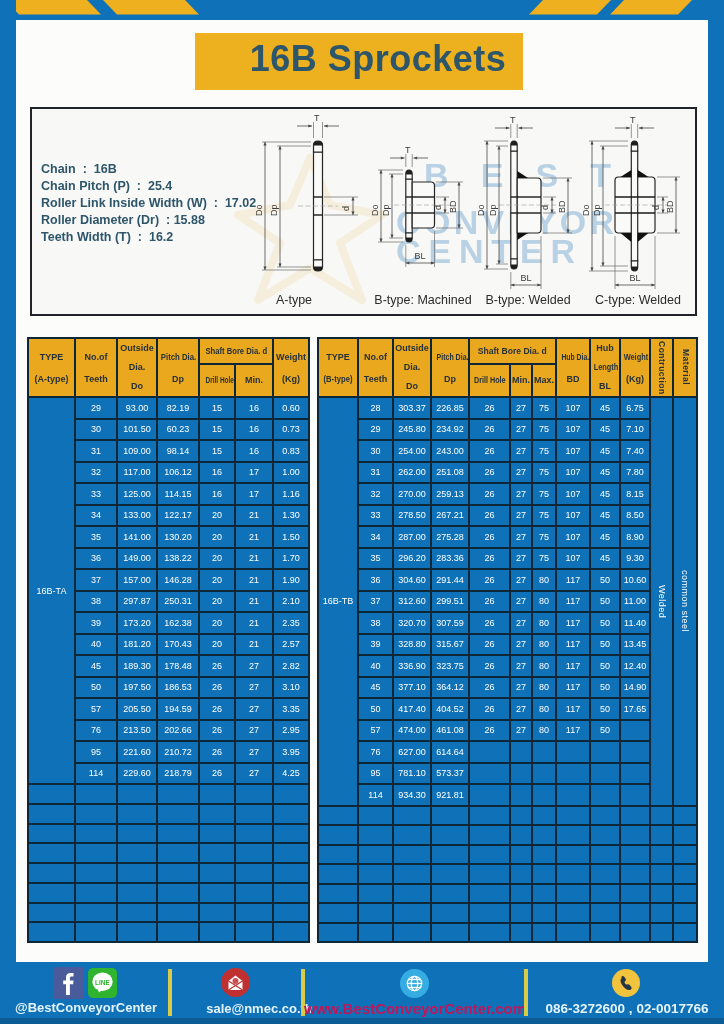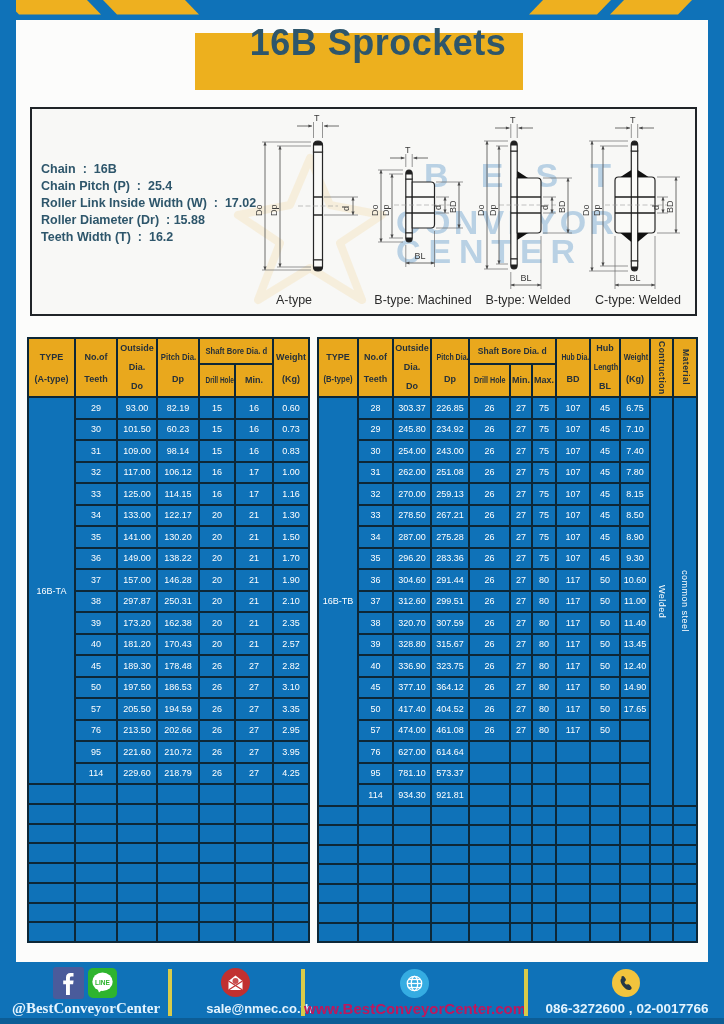--- a/index.html
+++ b/index.html
@@ -38,7 +38,7 @@
 
 <div class="abs" style="left:195px;top:33px;width:328px;height:57px;background:#edb01e;"></div>
 
-<div class="abs" style="left:195px;top:22px;width:366px;text-align:center;font-size:36px;font-weight:bold;color:#2e566b;letter-spacing:0.5px;">16B Sprockets</div>
+<div class="abs" style="left:195px;top:38px;width:366px;text-align:center;font-size:36px;font-weight:bold;color:#2e566b;letter-spacing:0.5px;">16B Sprockets</div>
 
 <div class="abs" style="left:30px;top:107px;width:667px;height:209px;background:#f8f8f6;border:2px solid #202428;box-sizing:border-box;"></div>
 

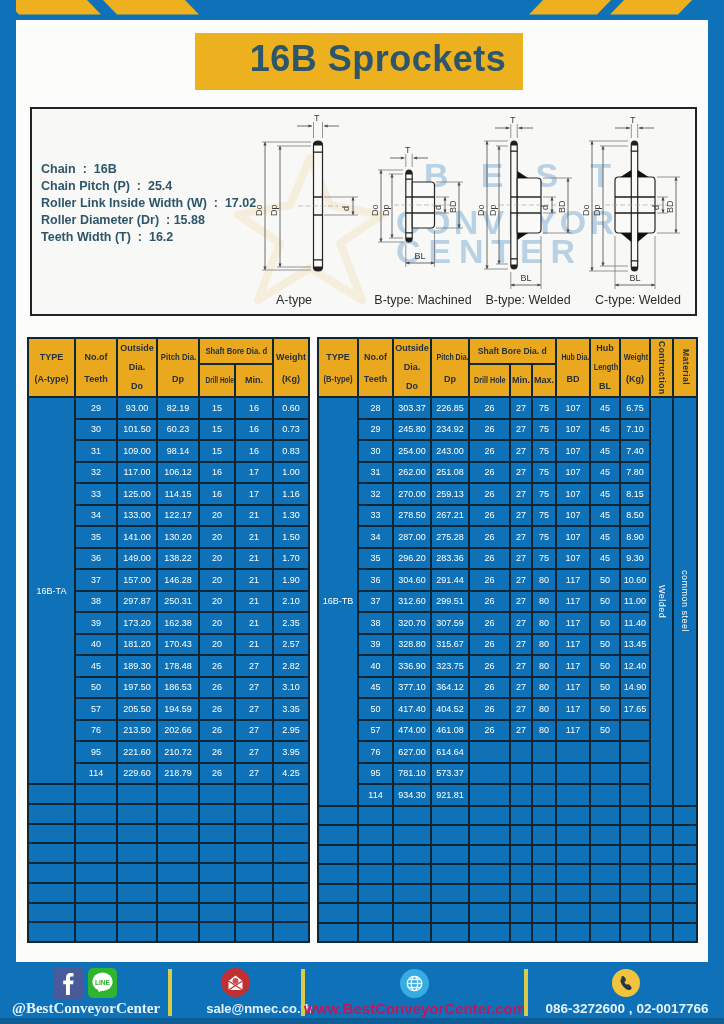--- a/index.html
+++ b/index.html
@@ -884,7 +884,7 @@
       <text x="14.5" y="17" text-anchor="middle" font-size="6.5" font-weight="bold" fill="#2eb42e" font-family="Liberation Sans,sans-serif">LINE</text>
     </svg></div>
 
-<div class="abs" style="left:0px;top:1000px;width:172px;text-align:center;font-size:15px;font-weight:bold;color:#e4f4fe;font-family:Liberation Serif, serif;">@BestConveyorCenter</div>
+<div class="abs" style="left:0px;top:1000px;width:172px;text-align:center;font-size:13px;font-weight:bold;color:#e4f4fe;">@BestConveyorCenter</div>
 
 <div class="abs" style="left:168px;top:969px;width:4px;height:47px;background:#d8cb4a"></div>
 

